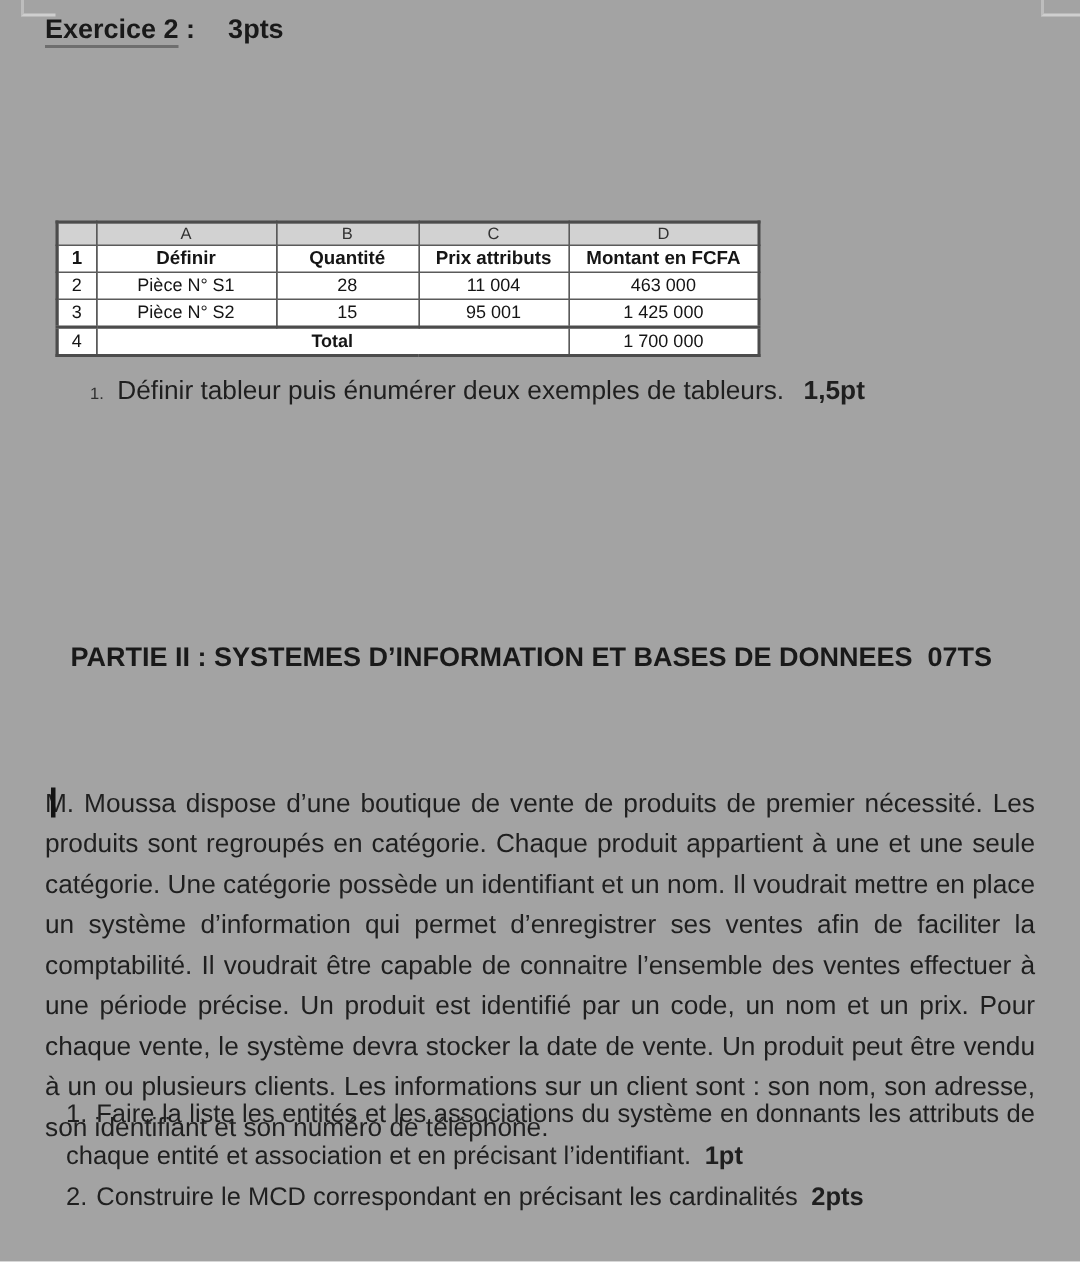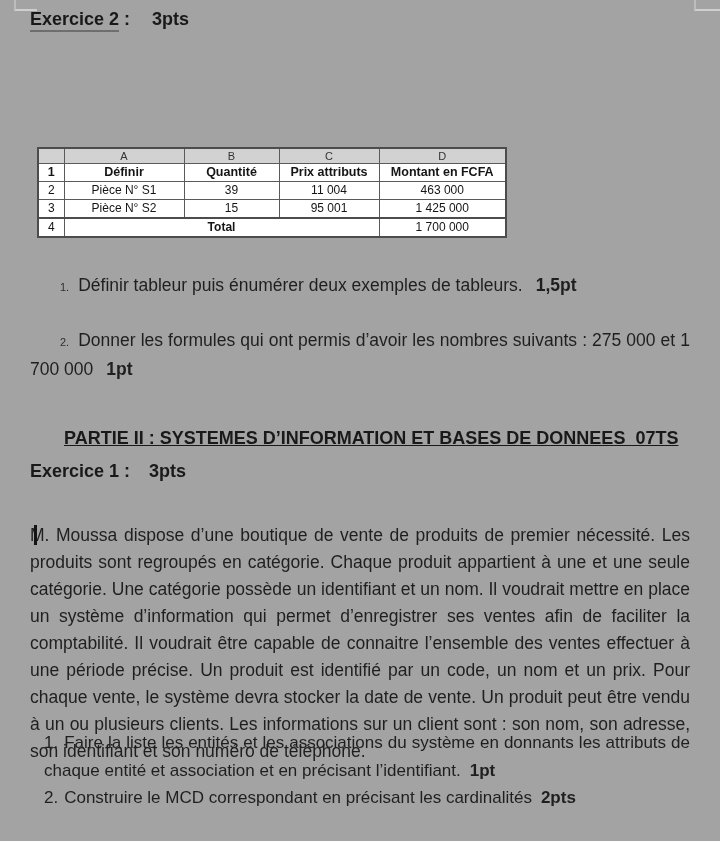--- a/index.html
+++ b/index.html
@@ -86,7 +86,7 @@
     <tr class="datarow">
       <td class="rownum">2</td>
       <td>Pièce N° S1</td>
-      <td>39</td>
+      <td>28</td>
       <td>11 004</td>
       <td>463 000</td>
     </tr>

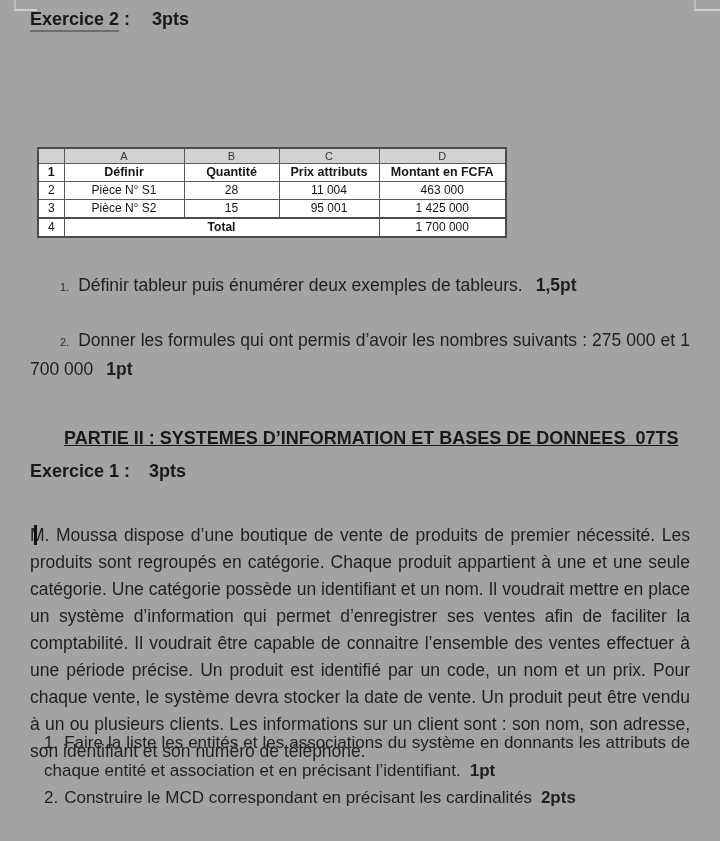--- a/index.html
+++ b/index.html
@@ -33,7 +33,7 @@
   #sheet tr.total-row td.bold{font-weight:bold;}
 
   #questions{top:247px;font-size:17.5px;line-height:27.5px;}
-  .question{text-align:justify;text-indent:30px;margin-top:25px;}
+  .question{text-align:justify;text-indent:30px;}
   .qnum{font-size:11px;color:#2f2f2f;margin-right:9px;}
   .pts{font-weight:bold;margin-left:13px;}
 

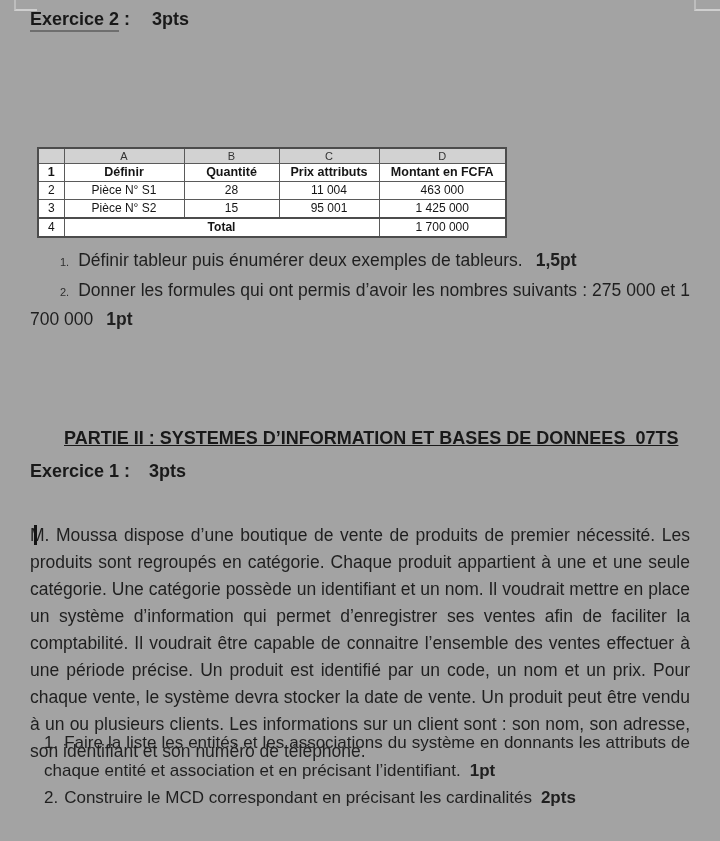--- a/index.html
+++ b/index.html
@@ -107,7 +107,6 @@
 
   <div class="blk" id="questions">
     <div class="question"><span class="qnum">1.</span><span>Définir tableur puis énumérer deux exemples de tableurs.</span><span class="pts">1,5pt</span></div>
-    <div class="question"><span class="qnum">2.</span><span>Donner les formules qui ont permis d’avoir les nombres suivants : 275 000 et 1 700 000</span><span class="pts">1pt</span></div>
   </div>
 
   <div class="blk h-line" id="heading2">PARTIE II : SYSTEMES D’INFORMATION ET BASES DE DONNEES  07TS</div>

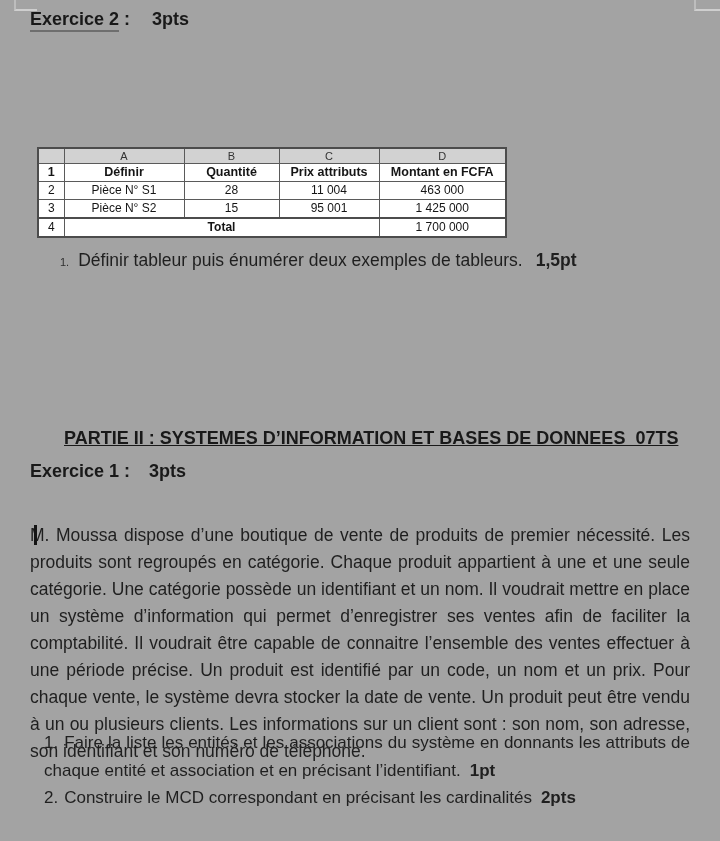--- a/index.html
+++ b/index.html
@@ -37,7 +37,7 @@
   .qnum{font-size:11px;color:#2f2f2f;margin-right:9px;}
   .pts{font-weight:bold;margin-left:13px;}
 
-  #heading2{top:428px;left:64px;width:645px;text-decoration:underline;}
+  #heading2{top:428px;left:47px;width:645px;}
   #ex1{top:461px;}
   #ex1 .pts-gap{margin-left:14px;}
 

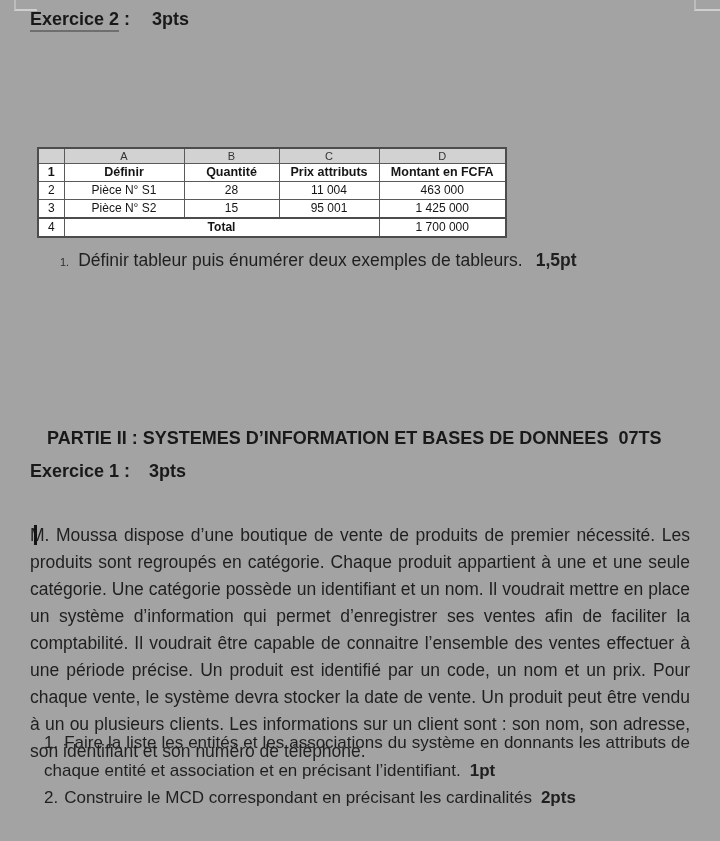--- a/index.html
+++ b/index.html
@@ -111,7 +111,6 @@
 
   <div class="blk h-line" id="heading2">PARTIE II : SYSTEMES D’INFORMATION ET BASES DE DONNEES  07TS</div>
 
-  <div class="blk h-line" id="ex1"><span>Exercice 1 : </span><span class="pts-gap">3pts</span></div>
 
   <div class="blk para" id="para2">
     <span class="caret"></span>

